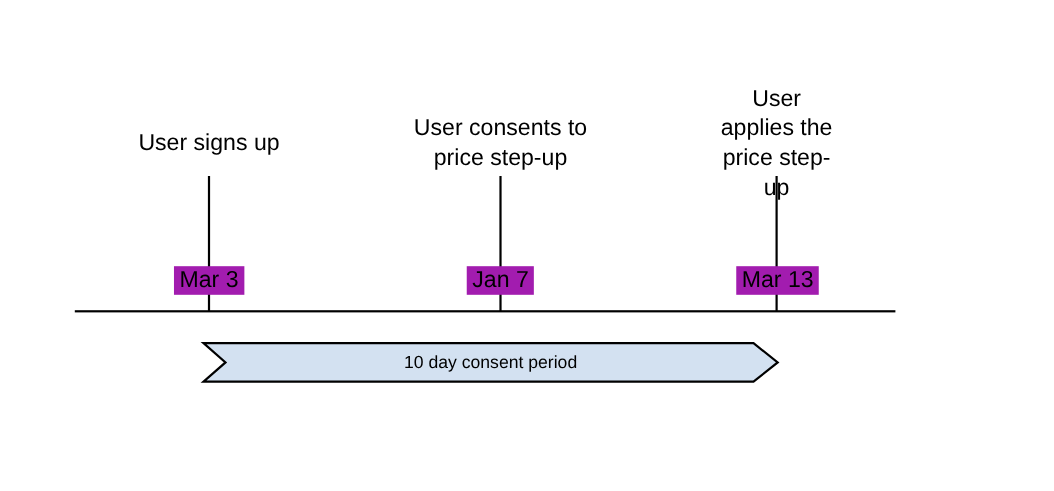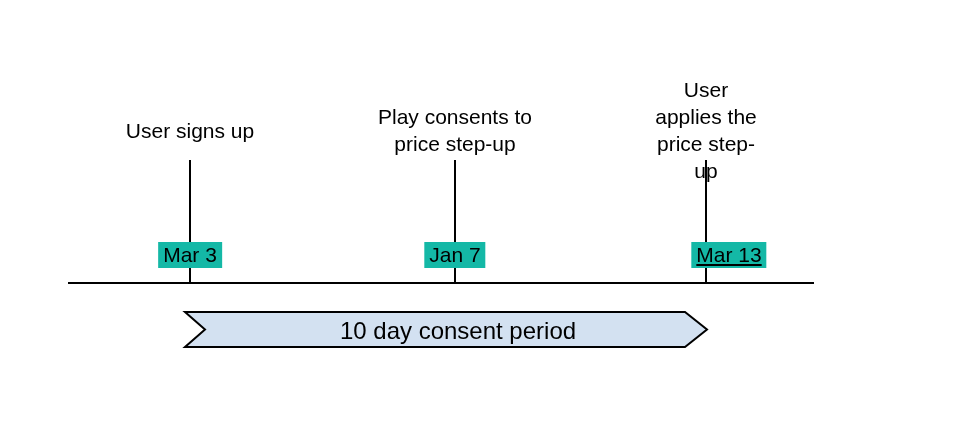--- a/index.html
+++ b/index.html
@@ -83,7 +83,7 @@
 <div class="canvas">
 
   <div class="event-label e0">User signs up</div>
-  <div class="event-label e1">Play consents to
+  <div class="event-label e1">User consents to
 price step-up</div>
   <div class="event-label e2">User applies the
 price step-up</div>

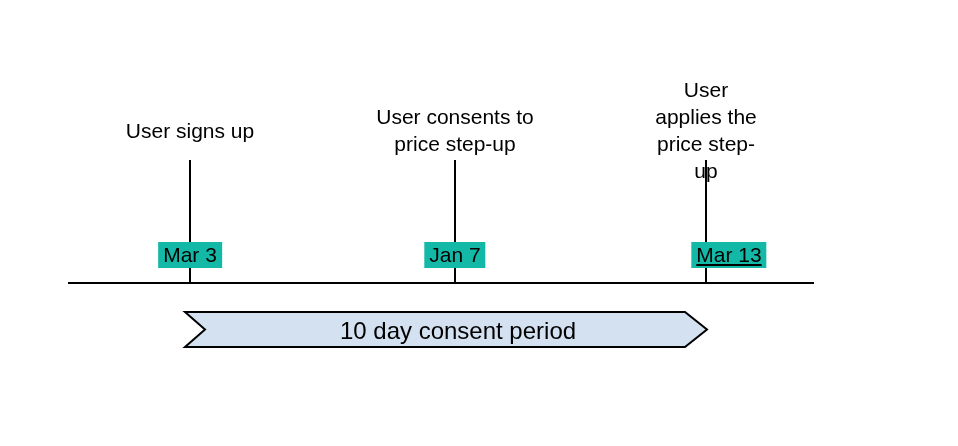--- a/index.html
+++ b/index.html
@@ -53,7 +53,7 @@
     font-size: 21px;
     line-height: 24px;
     padding: 1px 5px;
-    background: #14b8a6;
+    background: #a21caf;
     white-space: nowrap;
   }
   .date-badge.d0 { left: 190px; }

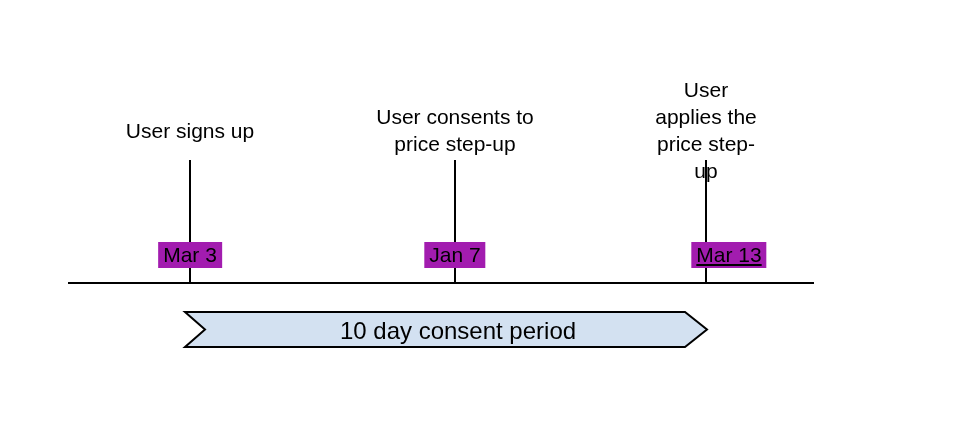--- a/index.html
+++ b/index.html
@@ -58,7 +58,7 @@
   }
   .date-badge.d0 { left: 190px; }
   .date-badge.d1 { left: 455px; }
-  .date-badge.d2 { left: 729px; text-decoration: underline; }
+  .date-badge.d2 { left: 707px; }
   .band-svg {
     position: absolute;
     left: 180px;

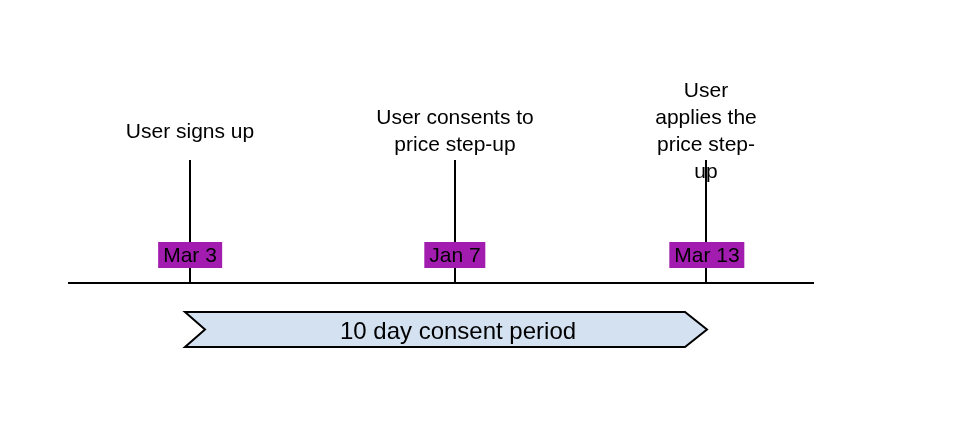--- a/index.html
+++ b/index.html
@@ -68,10 +68,10 @@
   }
   .band-label {
     position: absolute;
-    left: 458px;
+    left: 446px;
     top: 330px;
     transform: translate(-50%, -50%);
-    font-size: 24px;
+    font-size: 16px;
     line-height: 27px;
     white-space: nowrap;
     text-align: center;

